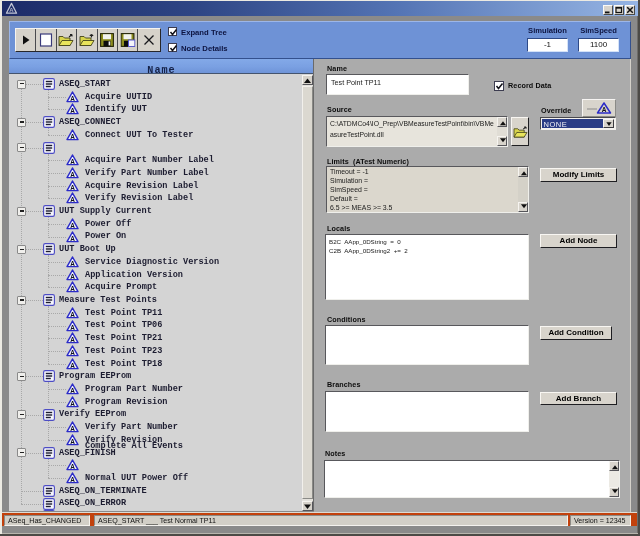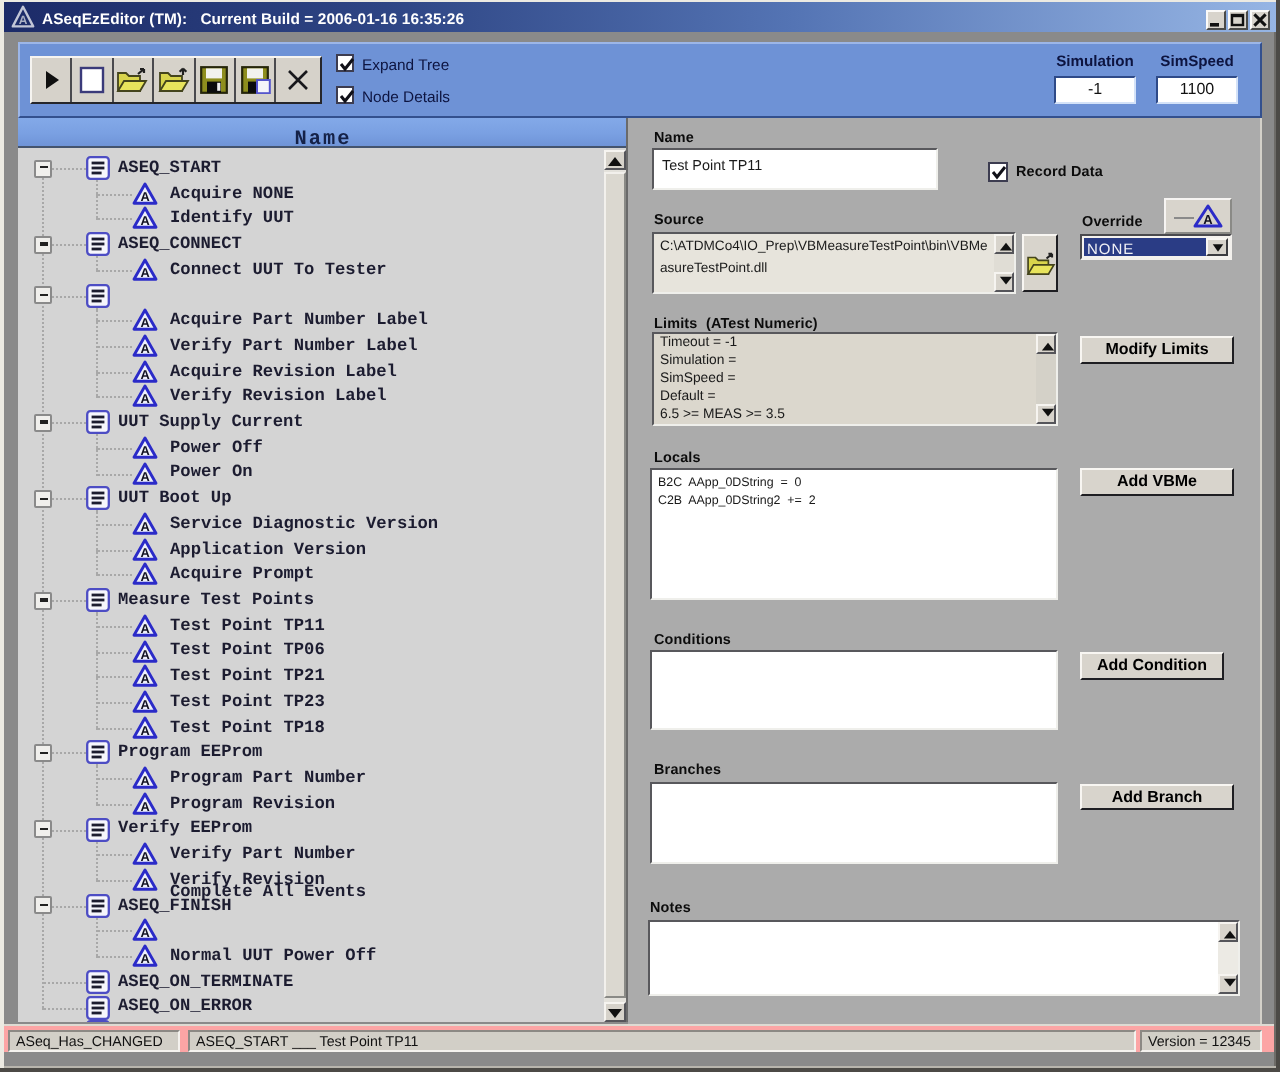--- a/index.html
+++ b/index.html
@@ -76,7 +76,6 @@
     <path d="M6.5 1.4 L11.6 11.2 L1.4 11.2 Z" fill="none" stroke="#c2c6d6" stroke-width="1.2" stroke-linejoin="round"></path>
     <text x="6.5" y="10.2" text-anchor="middle" font-family="Liberation Sans" font-size="6" font-weight="bold" fill="#aab0c4">A</text>
   </svg>
-  <span class="txt">ASeqEzEditor (TM):   Current Build = 2006-01-16 16:35:26</span>
   <div class="wbtn" style="left:601px">
     <svg width="8" height="8" style="position:absolute;left:0;top:0">
         <rect x="1" y="5.5" width="4.5" height="1.8" fill="#111"></rect>

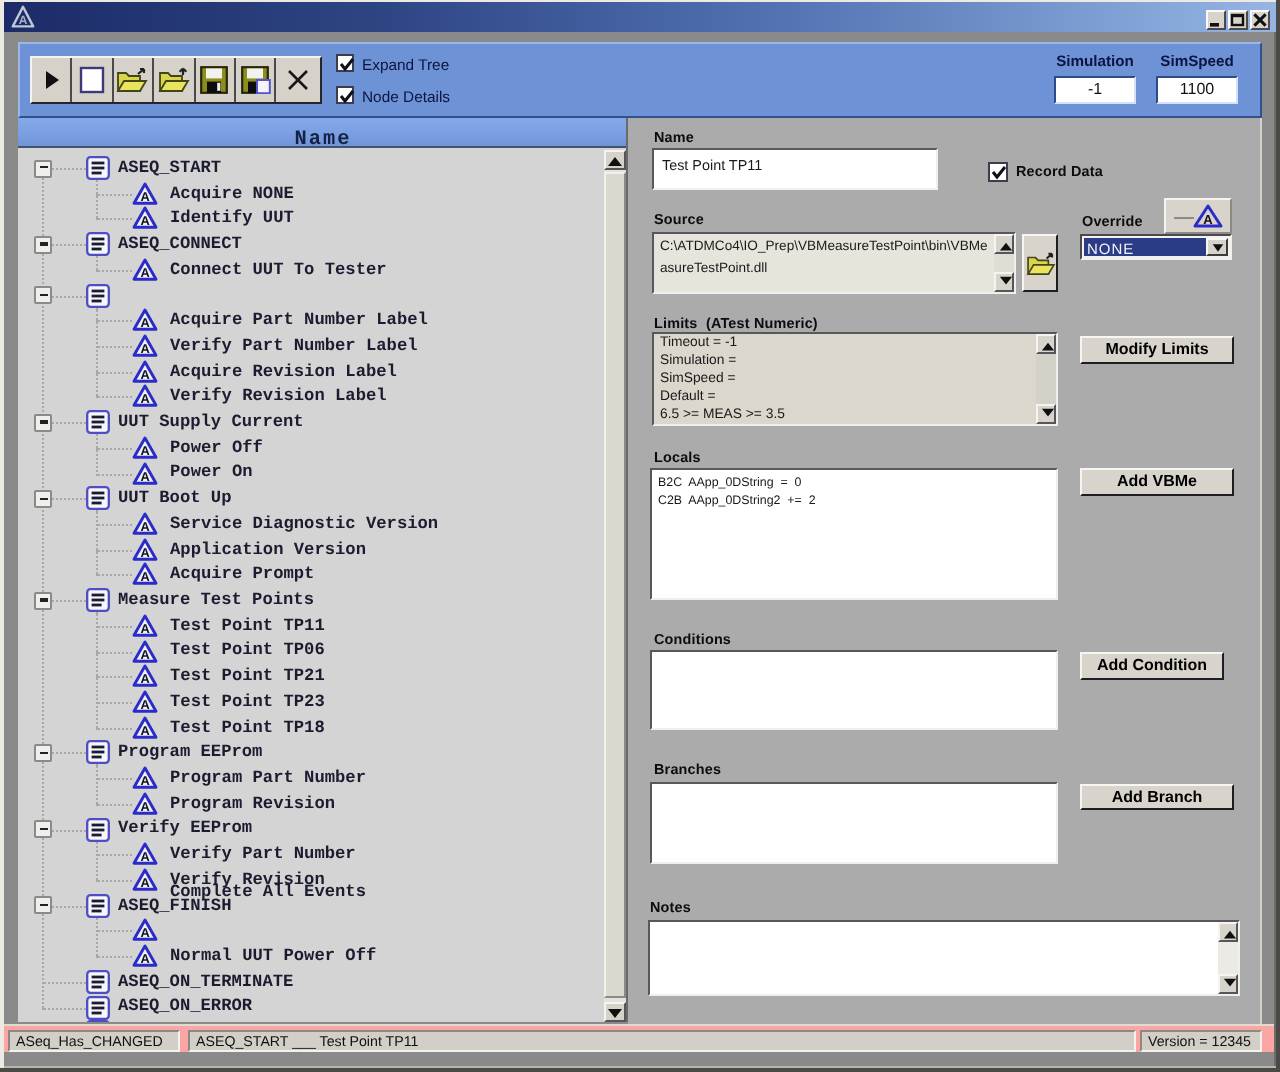--- a/index.html
+++ b/index.html
@@ -32,7 +32,7 @@
 .cbrow { position:absolute; left:158px; height:10px; }
 .cbx { position:absolute; left:0; top:0; width:9px; height:9px; background:#fff; border:1px solid #3c3c50; }
 .cbx svg { position:absolute; left:0px; top:0px; }
-.cblab { position:absolute; left:13px; top:1px; font-size:7.7px; font-weight:normal; color:#0d1440; white-space:nowrap; }
+.cblab { position:absolute; left:13px; top:1px; font-size:7.7px; font-weight:bold; color:#0d1440; white-space:nowrap; }
 #ioprep { position:absolute; left:222px; top:5px; width:281px; height:24px; background:#84a9e6;
   border-top:1px solid #2e4a88; border-left:1px solid #2e4a88; border-bottom:1px solid #d4e2f8; border-right:1px solid #d4e2f8;
   text-align:center; }

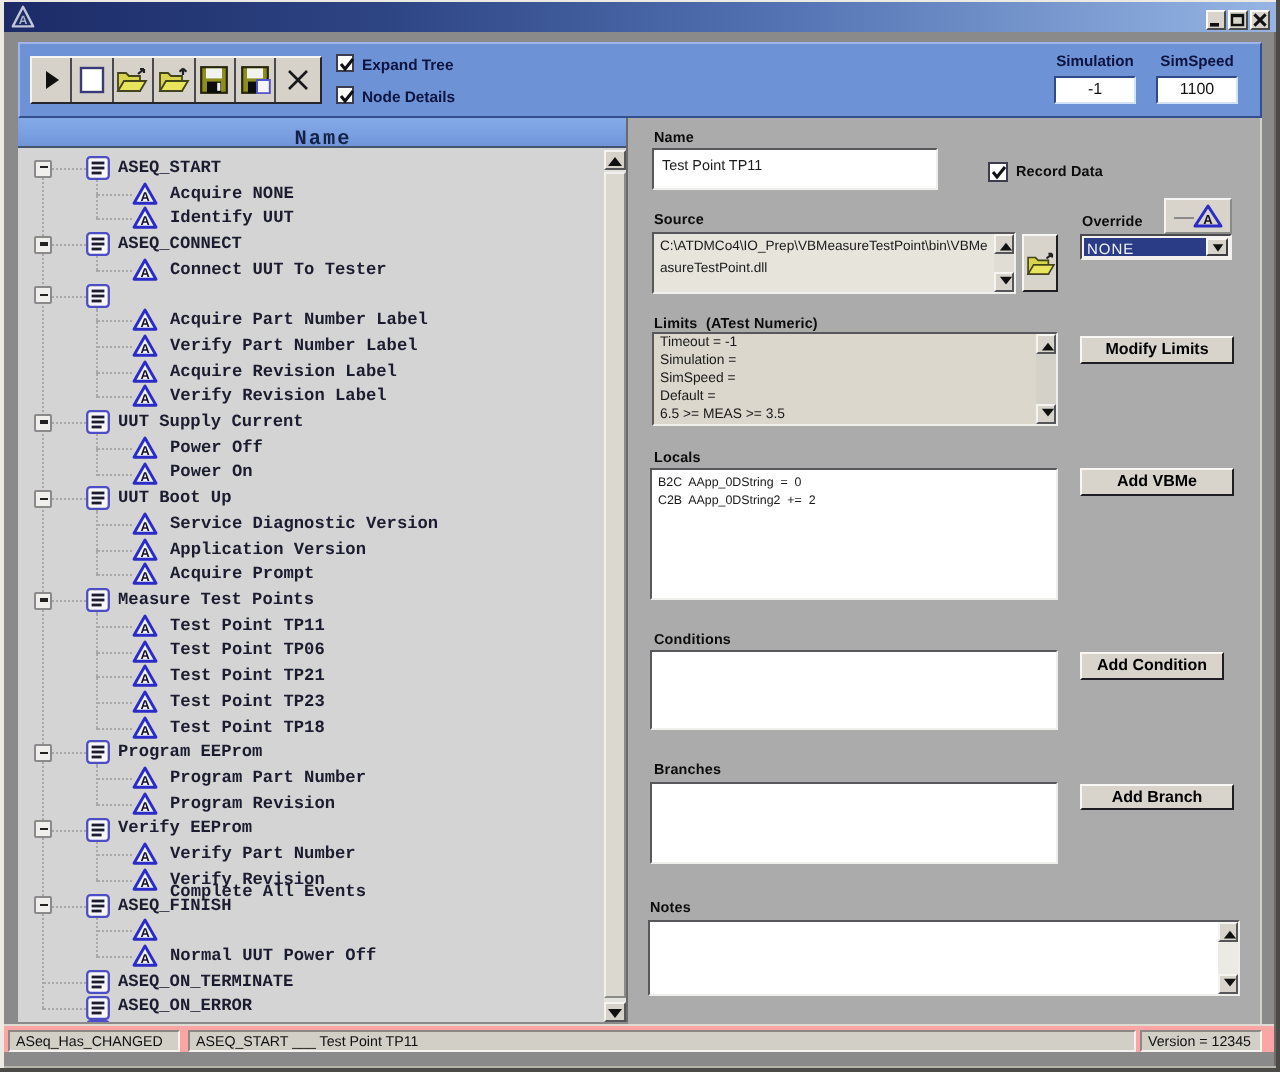--- a/index.html
+++ b/index.html
@@ -191,7 +191,7 @@
         <path d="M6.5 1 L12 10.6 L1 10.6 Z" fill="#eef0fa" stroke="#2b2bc8" stroke-width="1.45" stroke-linejoin="round"></path>
         <text x="6.5" y="9.6" text-anchor="middle" font-family="Liberation Sans" font-size="6.4" font-weight="bold" fill="#111122">A</text>
       </svg>
-<div class="tt" style="left:76px;top:16.5px">Acquire NONE</div>
+<div class="tt" style="left:76px;top:16.5px">Acquire UUTID</div>
 <div class="hl" style="left:39px;top:34.4px;width:18px;height:1px;border-top:1px dotted #a8a8a8"></div>
 <svg class="abs" style="left:57px;top:28.426000000000002px" width="13" height="12" viewBox="0 0 13 12">
         <path d="M6.5 1 L12 10.6 L1 10.6 Z" fill="#eef0fa" stroke="#2b2bc8" stroke-width="1.45" stroke-linejoin="round"></path>

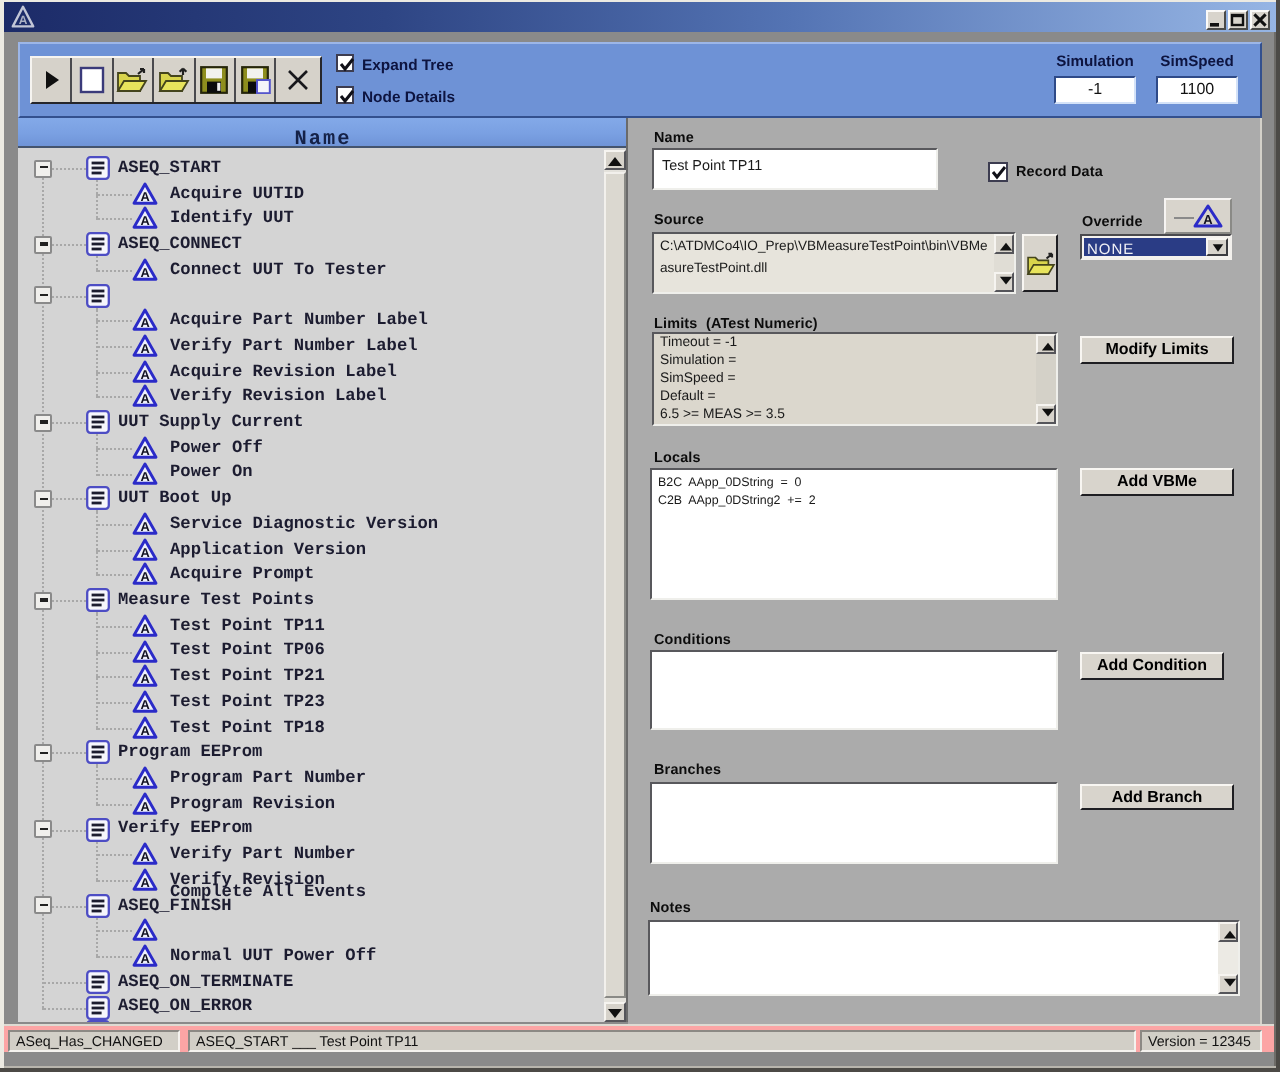--- a/index.html
+++ b/index.html
@@ -532,7 +532,7 @@
     <div class="stext" style="position:absolute;left:3px;top:1.5px;line-height:9.2px;font-size:6.2px">B2C  AApp_0DString  =  0
 C2B  AApp_0DString2  +=  2</div>
   </div>
-  <div class="btn3d" style="left:226px;top:175px;width:77px;height:13.5px;line-height:12px">Add VBMe</div>
+  <div class="btn3d" style="left:226px;top:175px;width:77px;height:13.5px;line-height:12px">Add Node</div>
 
   <div class="flab" style="left:13px;top:256px">Conditions</div>
   <div class="sunk" style="left:11px;top:266px;width:204px;height:40px"></div>

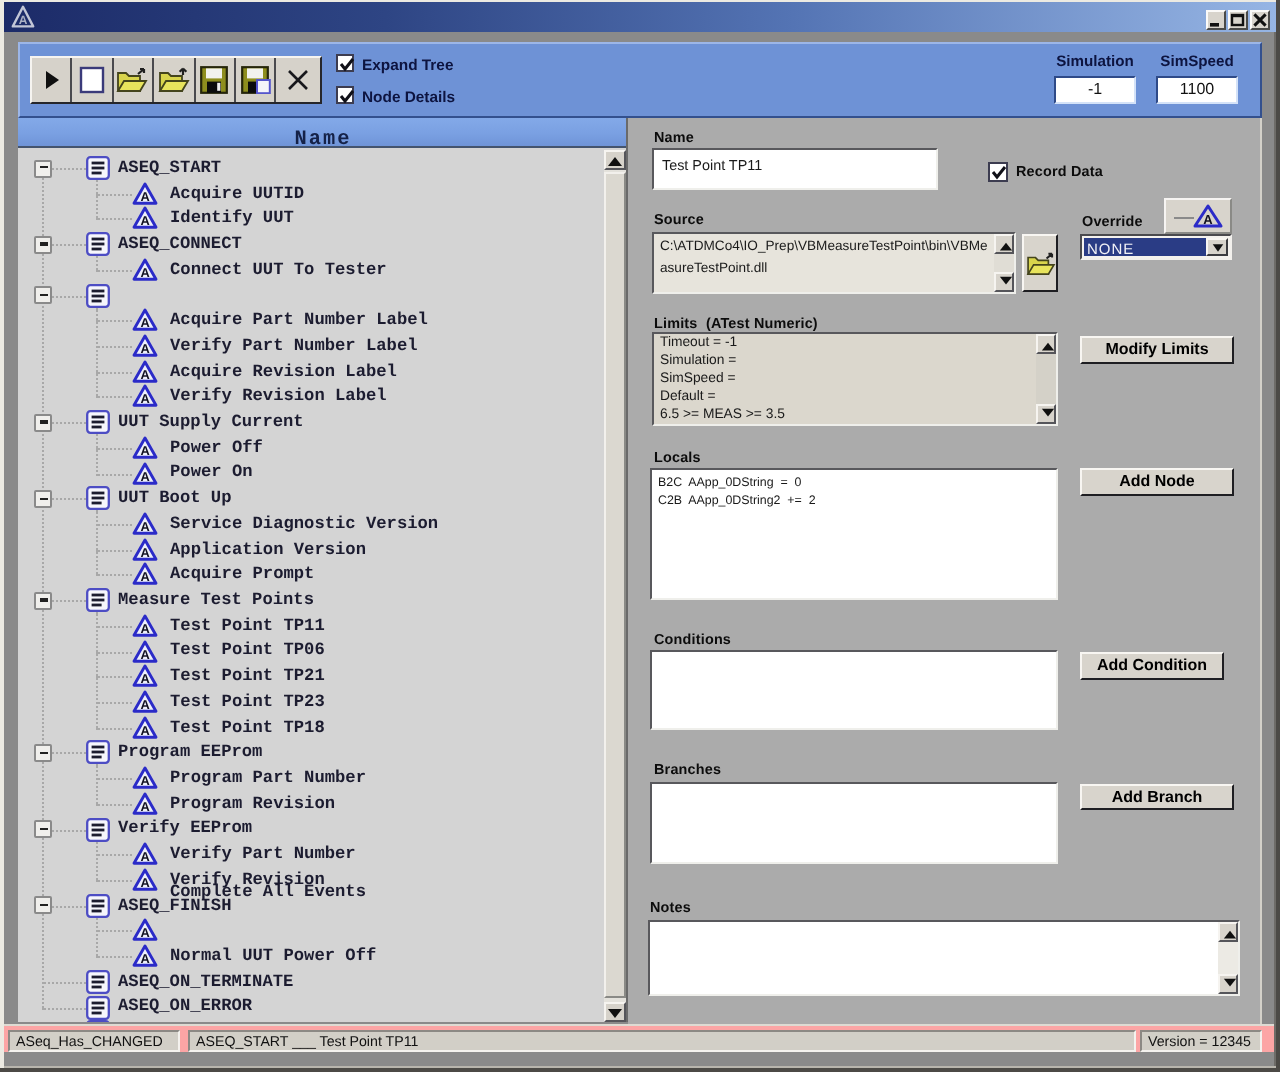--- a/index.html
+++ b/index.html
@@ -63,7 +63,7 @@
 .ssb { position:absolute; width:10px; background:#e6e3dc; }
 .ssbtn { position:absolute; left:0; width:10px; height:10px; background:#d8d4cc; border-top:1px solid #f6f4f0; border-left:1px solid #f6f4f0; border-right:1px solid #55555a; border-bottom:1px solid #55555a; }
 
-#statusbar { position:absolute; left:2px; top:512px; width:636px; height:14px; background:#fca5a5; border-top:1px solid #dedbd3; }
+#statusbar { position:absolute; left:2px; top:512px; width:636px; height:14px; background:#c2410c; border-top:1px solid #dedbd3; }
 .scell { position:absolute; top:1.5px; height:11px; background:#d2cfc7; border-top:1px solid #8c8984; border-left:1px solid #8c8984; border-bottom:1px solid #f4f2ee; border-right:1px solid #f4f2ee; font-size:7.1px; color:#111; line-height:10px; white-space:nowrap; overflow:hidden; }
 #botgray { position:absolute; left:2px; top:526px; width:636px; height:8px; background:#8a8a8a; }
 </style>

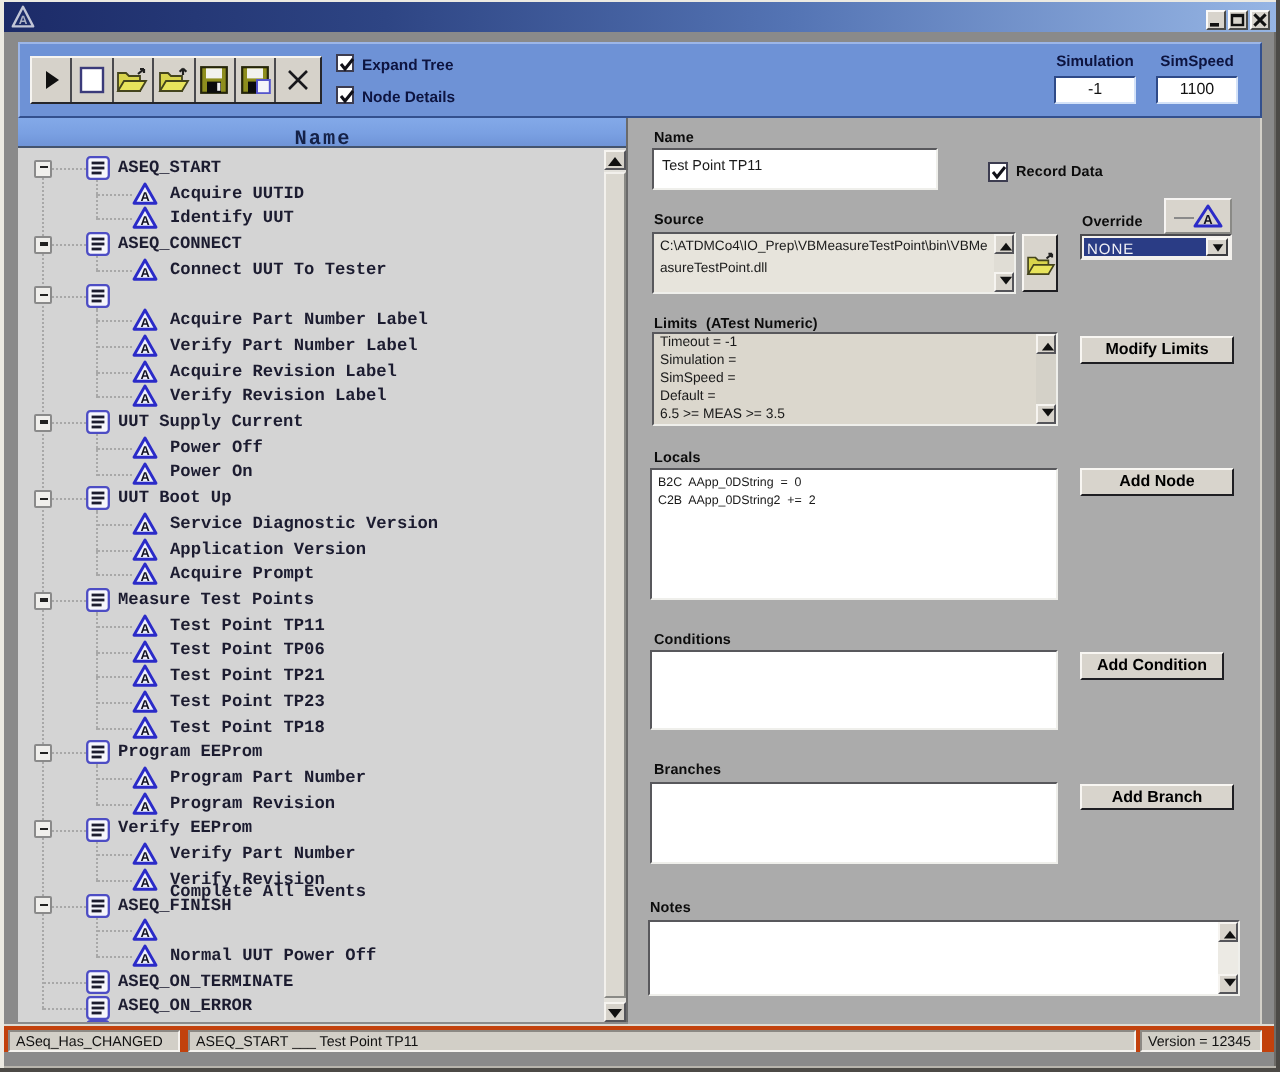--- a/index.html
+++ b/index.html
@@ -560,7 +560,7 @@
 </div>
 <div id="statusbar">
   <div class="scell" style="left:2px;width:86px;padding-left:3px">ASeq_Has_CHANGED</div>
-  <div class="scell" style="left:92px;width:474px;padding-left:3px">ASEQ_START ___ Test Point TP11</div>
+  <div class="scell" style="left:92px;width:474px;padding-left:3px">ASEQ_START ___ Test Normal TP11</div>
   <div class="scell" style="left:568px;width:61px;padding-left:3px">Version = 12345</div>
 </div>
 <div id="botgray"></div>

